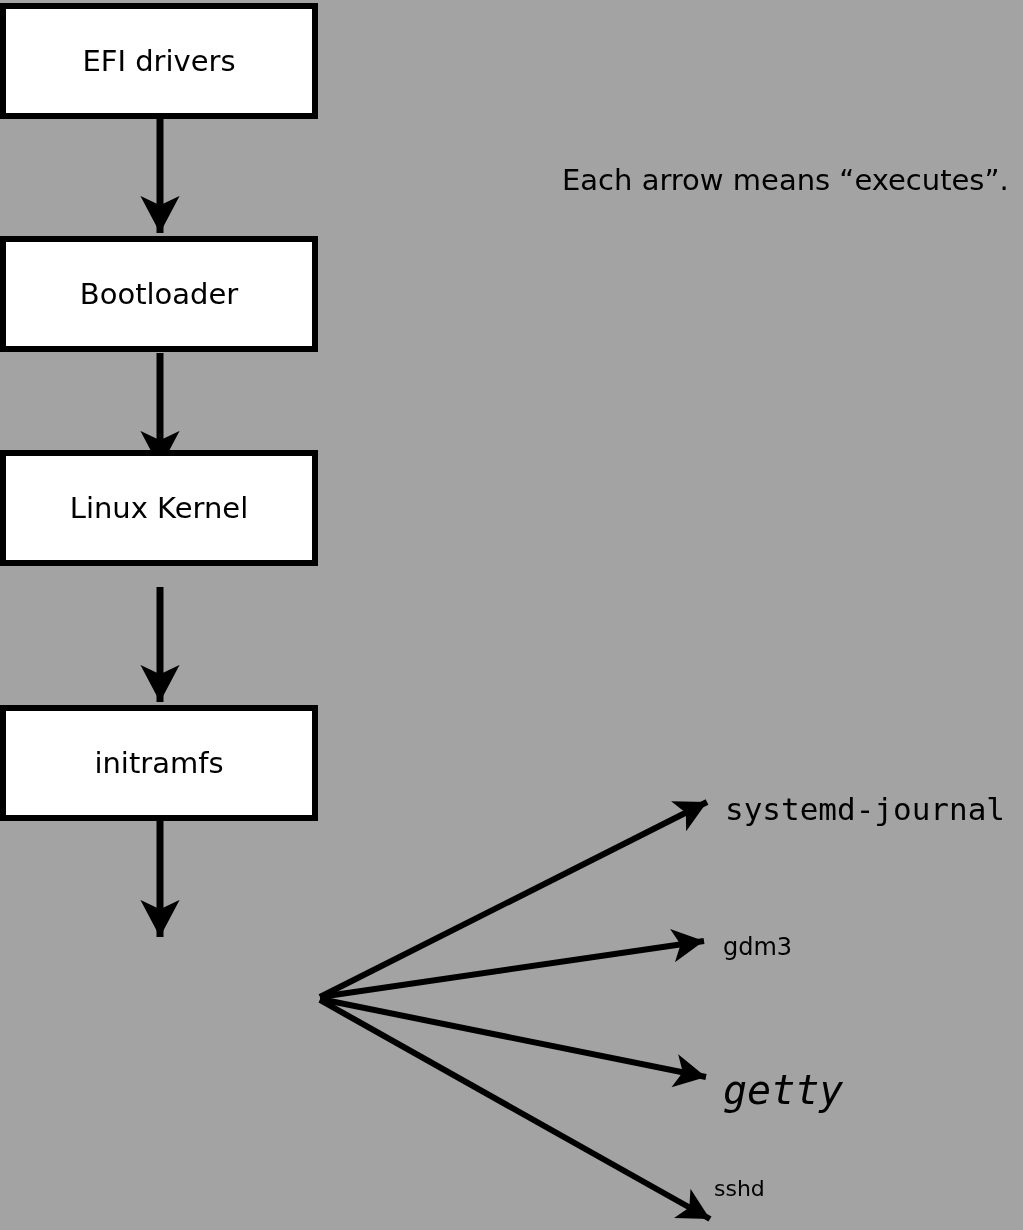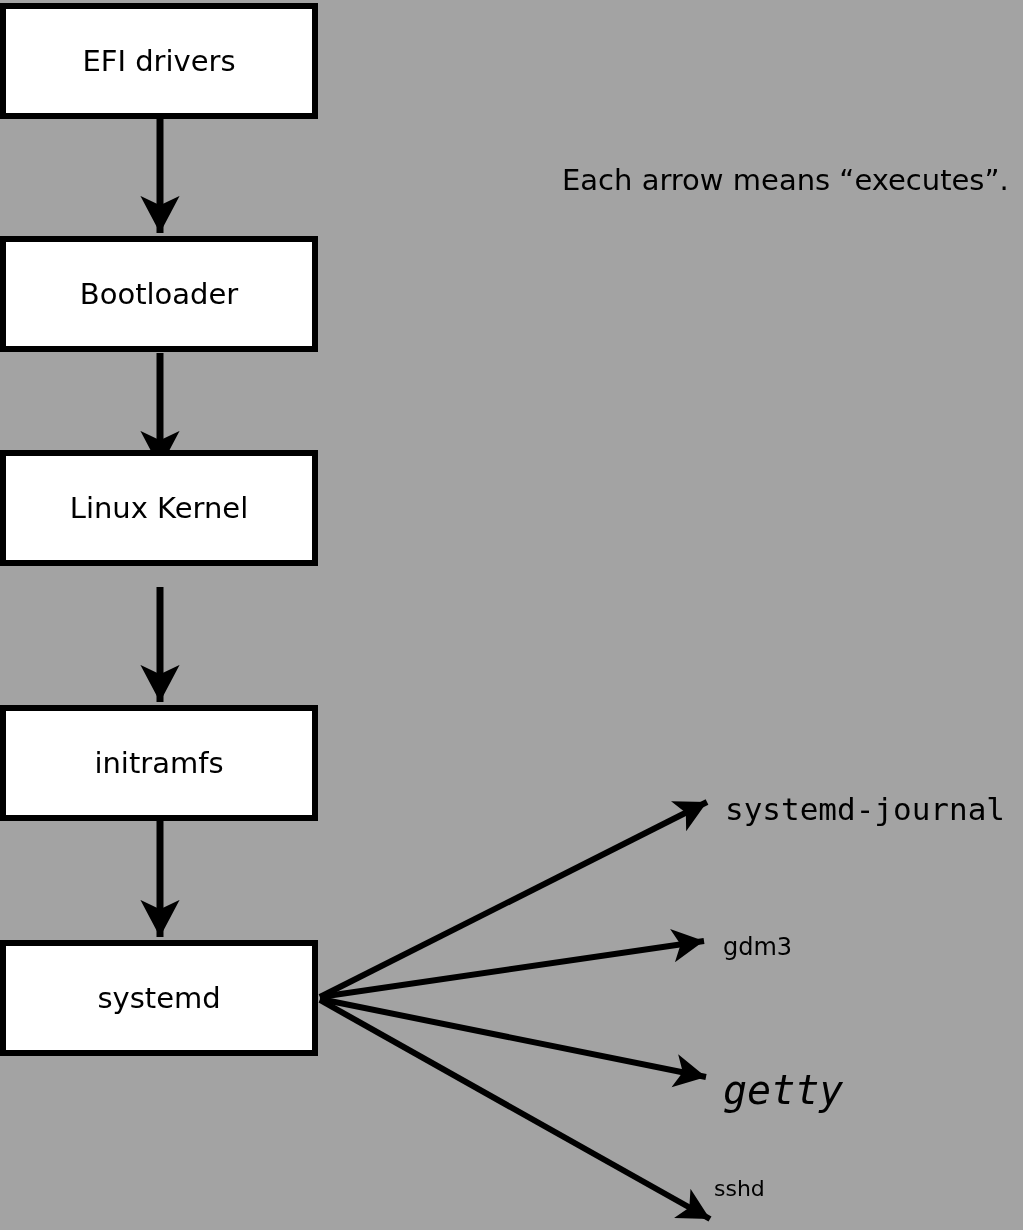--- a/index.html
+++ b/index.html
@@ -113,9 +113,6 @@
     <span>initramfs</span>
   </div>
 
-  <div id="box-systemd" class="node-box">
-    <span>systemd</span>
-  </div>
 
   <div id="note-text">Each arrow means “executes”.</div>
 

